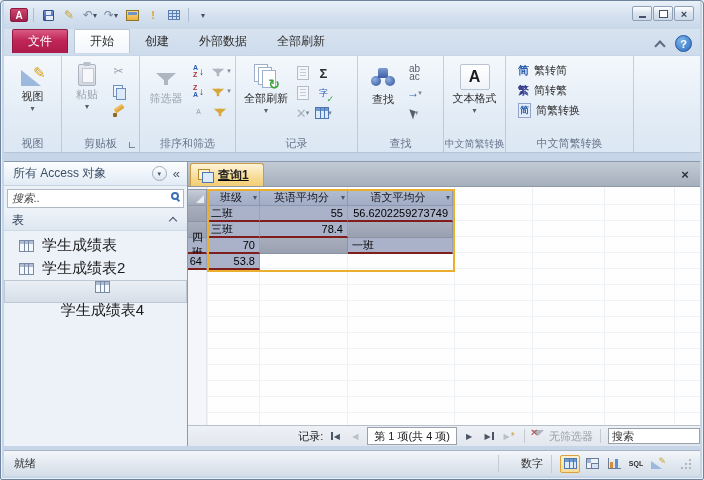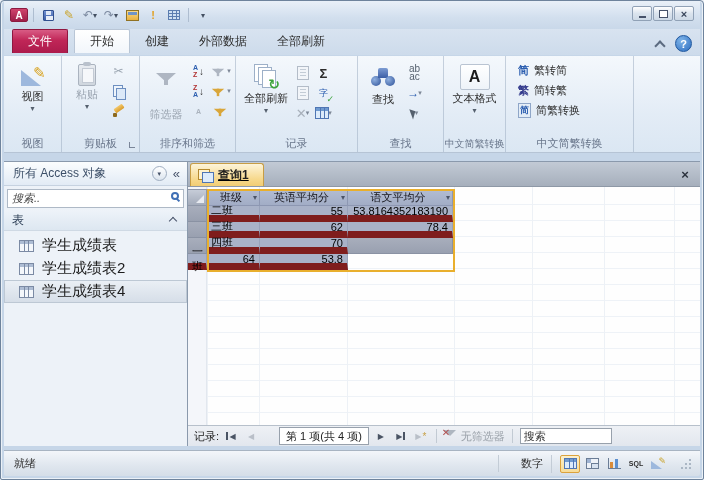--- a/index.html
+++ b/index.html
@@ -315,7 +315,7 @@
     <div class="rgroup" style="width:96px;">
       <div class="bigbtn dim" style="width:46px;">
         <span class="funnel" style="margin-top:9px;"></span>
-        <span class="biglabel" style="margin-top:24px;">筛选器</span>
+        <span class="biglabel" style="margin-top:8px;">筛选器</span>
       </div>
       <div class="minicol">
         <div class="minirow">

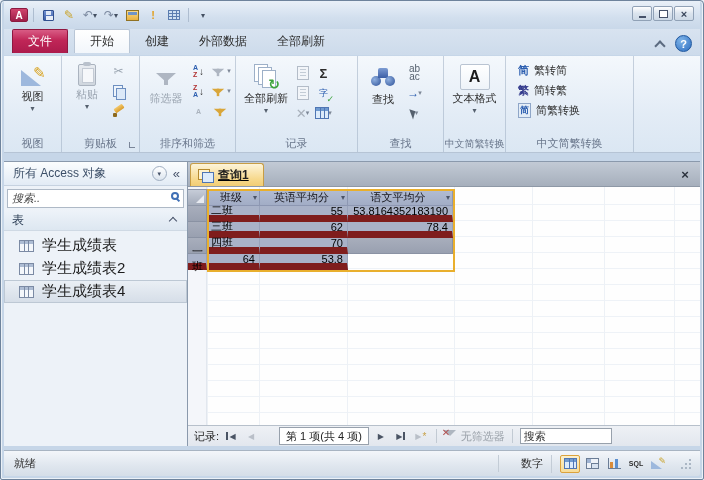--- a/index.html
+++ b/index.html
@@ -172,7 +172,7 @@
   .hcell .cap{flex:1;text-align:center;}
   .hcell .hcaret{font-size:8px;color:#4c5568;}
   .rsel{height:16px;background:linear-gradient(#a8aebc,#99a0b0);border:1px solid #8a92a3;border-width:0 1px 1px 0;}
-  .dcell{height:16px;background:#a9b2c8;border-right:1px solid #98a2ba;border-bottom:7px solid #7f1d1d;
+  .dcell{height:16px;background:#a9b2c8;border-right:1px solid #98a2ba;border-bottom:2px solid #7f1d1d;
     font-size:11px;color:#000;display:flex;align-items:center;padding:0 4px;}
   .dcell.num{justify-content:flex-end;}
   .goldborder{position:absolute;left:19px;top:0;width:248px;height:83px;border:2px solid #e9af2d;pointer-events:none;}

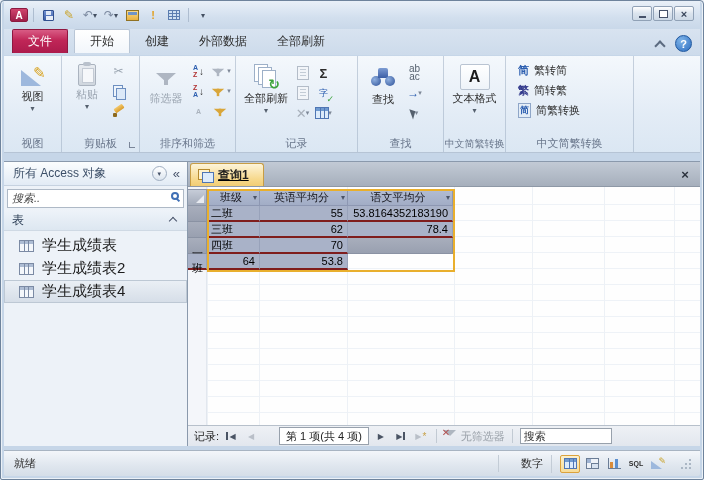--- a/index.html
+++ b/index.html
@@ -526,7 +526,7 @@
           <div class="rsel"></div>
           <div class="dcell">二班</div>
           <div class="dcell num">55</div>
-          <div class="dcell num">53.8164352183190</div>
+          <div class="dcell num">56.6202259273749</div>
 
           <div class="rsel"></div>
           <div class="dcell">三班</div>

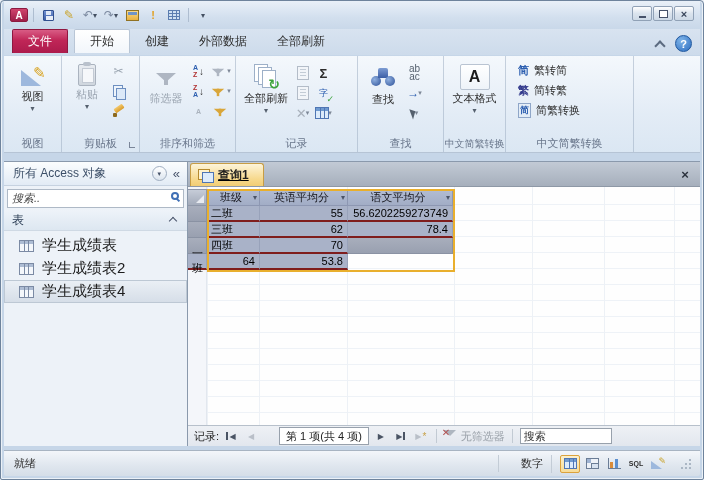--- a/index.html
+++ b/index.html
@@ -530,7 +530,6 @@
 
           <div class="rsel"></div>
           <div class="dcell">三班</div>
-          <div class="dcell num">62</div>
           <div class="dcell num">78.4</div>
 
           <div class="rsel"></div>

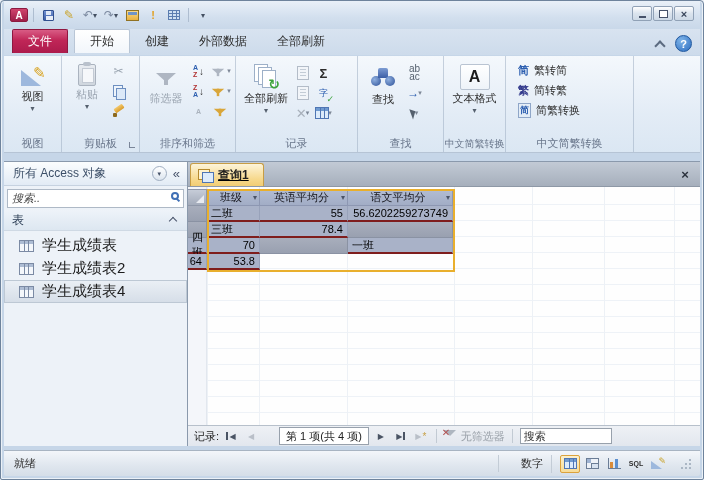--- a/index.html
+++ b/index.html
@@ -141,7 +141,7 @@
   .chevup:before{content:"";position:absolute;left:1px;top:2px;width:5px;height:5px;border-left:1px solid #47536a;border-top:1px solid #47536a;transform:rotate(45deg);}
   .navlist{padding-top:3px;display:flex;flex-direction:column;}
   .navitem{height:23px;display:flex;align-items:center;gap:8px;padding-left:14px;font-size:15px;color:#1c1c1c;border:1px solid transparent;}
-  .navitem.sel{background:linear-gradient(#eaeff5,#d6dee8);border-color:#bdc8d4;}
+  .navitem.sel{background:linear-gradient(#eaeff5,#d6dee8);border-color:#bdc8d4;flex-direction:column;}
   .tblicon{width:15px;height:12px;border:1px solid #7b8aa4;background:#f4f7fb;position:relative;flex:0 0 auto;}
   .tblicon:before{content:"";position:absolute;left:0;right:0;top:0;height:3px;background:#aebdd4;}
   .tblicon:after{content:"";position:absolute;left:4px;top:0;bottom:0;width:1px;background:#7b8aa4;box-shadow:4px 0 0 #7b8aa4;}

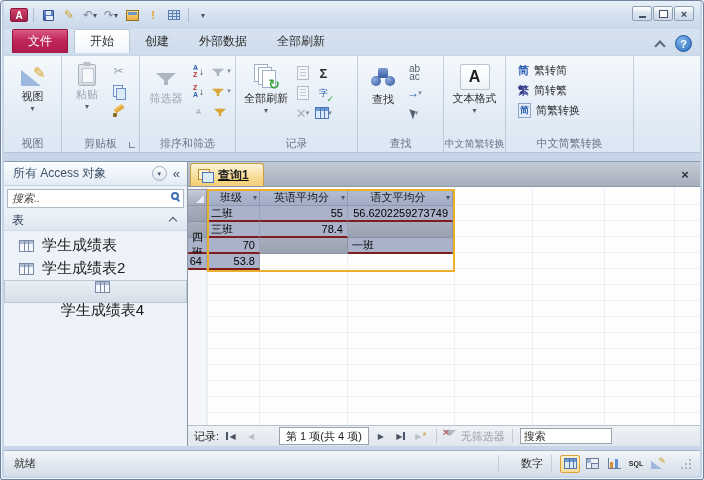--- a/index.html
+++ b/index.html
@@ -179,7 +179,7 @@
 
   
   .recnav{position:absolute;left:0;right:0;bottom:0;height:21px;background:linear-gradient(#eef1f5,#e2e7ee);
-    border-top:1px solid #b7c0cb;display:flex;align-items:center;padding-left:6px;gap:4px;font-size:11px;color:#222;}
+    border-top:1px solid #b7c0cb;display:flex;align-items:center;padding-left:6px;gap:4px;font-size:11px;color:#222;justify-content:flex-end;}
   .rbtn{display:inline-flex;align-items:center;justify-content:center;width:16px;height:15px;color:#4a5464;font-size:8px;gap:1px;}
   .rbtn .bar{width:2px;height:8px;background:#4a5464;}
   .rbtn.dis{color:#b9bfc8;}

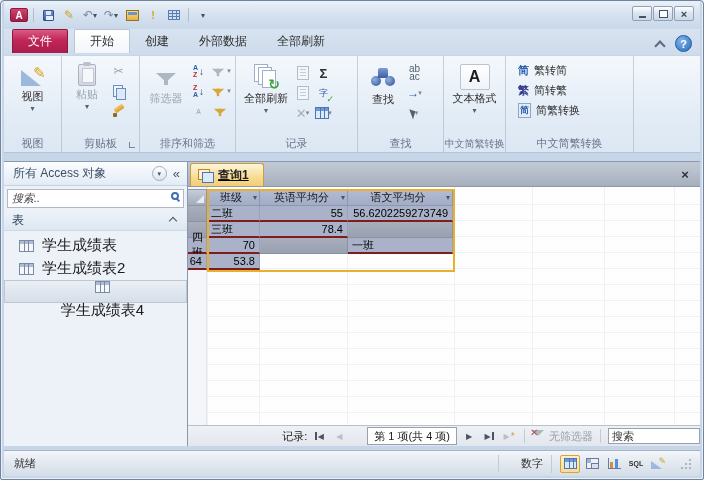--- a/index.html
+++ b/index.html
@@ -184,7 +184,7 @@
   .rbtn .bar{width:2px;height:8px;background:#4a5464;}
   .rbtn.dis{color:#b9bfc8;}
   .rbtn .star{color:#c8a24a;font-size:10px;}
-  .posbox{height:16px;border:1px solid #98a1ac;background:#fff;display:flex;align-items:center;padding:8px 6px;font-size:11px;margin-left:16px;}
+  .posbox{height:16px;border:1px solid #98a1ac;background:#fff;display:flex;align-items:center;padding:8px 6px;font-size:11px;}
   .rsep{width:1px;height:14px;background:#c2cad3;margin:0 3px;}
   .nofilter{display:flex;align-items:center;gap:4px;color:#9aa1a9;}
   .nf-funnel{position:relative;width:13px;height:12px;}

